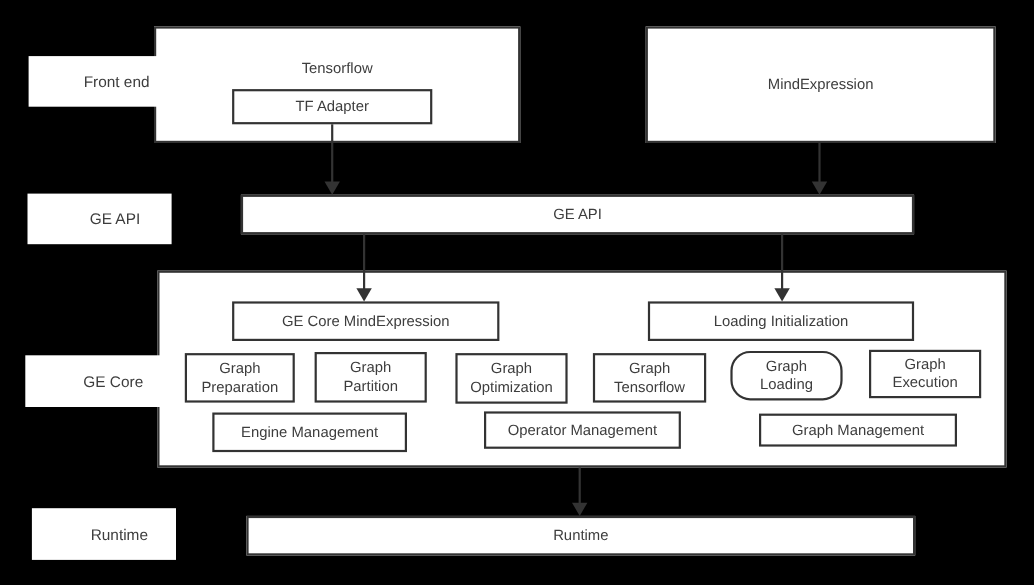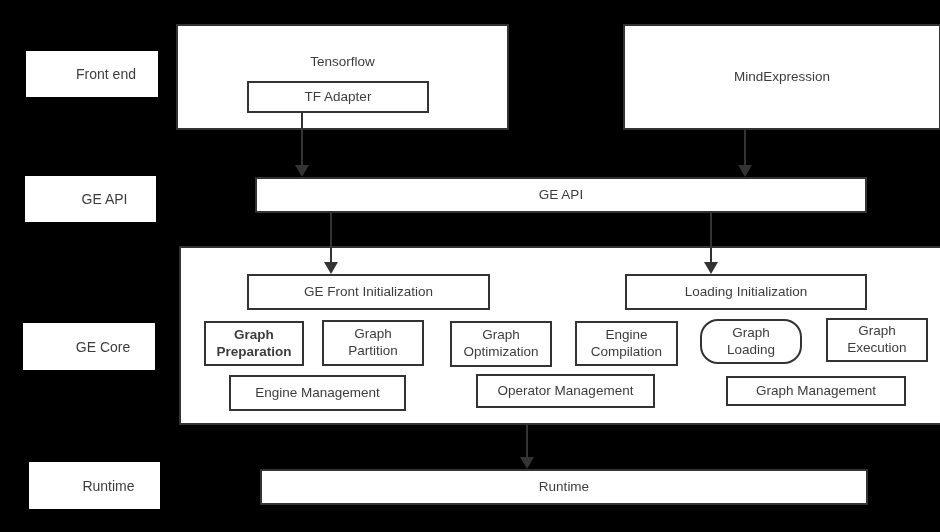--- a/index.html
+++ b/index.html
@@ -24,7 +24,7 @@
     position:absolute;background:var(--box-bg);
     border:2px solid var(--border-color);box-sizing:border-box;
     display:flex;align-items:center;justify-content:center;
-    text-align:center;font-size:13.5px;line-height:1.25;color:var(--text-color);margin-left:36px;
+    text-align:center;font-size:13.5px;line-height:1.25;color:var(--text-color);
   }
   .outer{z-index:1;}
   .inner{z-index:5;}

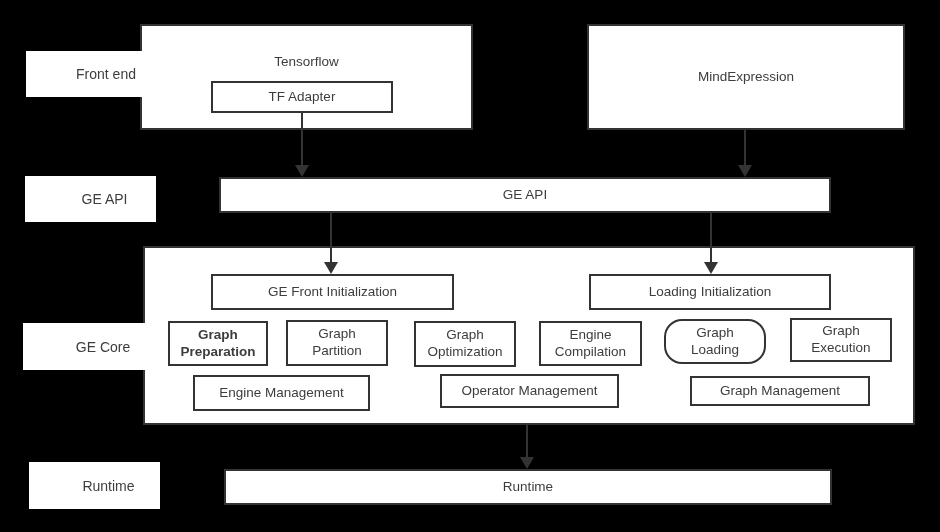--- a/index.html
+++ b/index.html
@@ -103,7 +103,7 @@
   <div class="box outer" id="gecore-box"></div>
 
   <div class="box inner" id="b-init0">
-    <span>GE Front Initialization</span>
+    <span>GE Core MindExpression</span>
   </div>
   <div class="box inner" id="b-init1">
     <span>Loading Initialization</span>

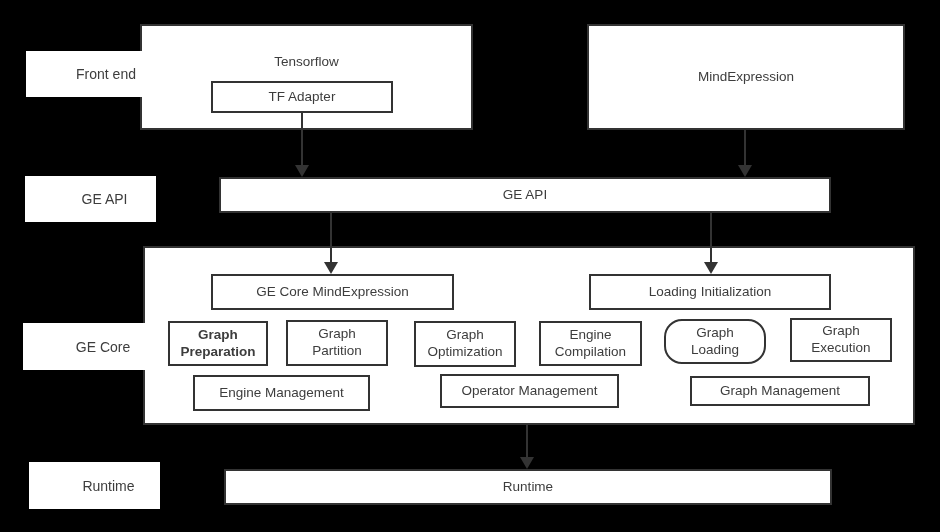--- a/index.html
+++ b/index.html
@@ -58,7 +58,7 @@
   #gecore-box{left:143px;top:246px;width:772px;height:179px;}
   #b-init0{left:211px;top:274px;width:243px;height:36px;}
   #b-init1{left:589px;top:274px;width:242px;height:36px;}
-  #b-s0{left:168px;top:321px;width:100px;height:45px;font-weight:bold;}
+  #b-s0{left:168px;top:321px;width:100px;height:45px;}
   #b-s1{left:286px;top:320px;width:102px;height:46px;}
   #b-s2{left:414px;top:321px;width:102px;height:46px;}
   #b-s3{left:539px;top:321px;width:103px;height:45px;}

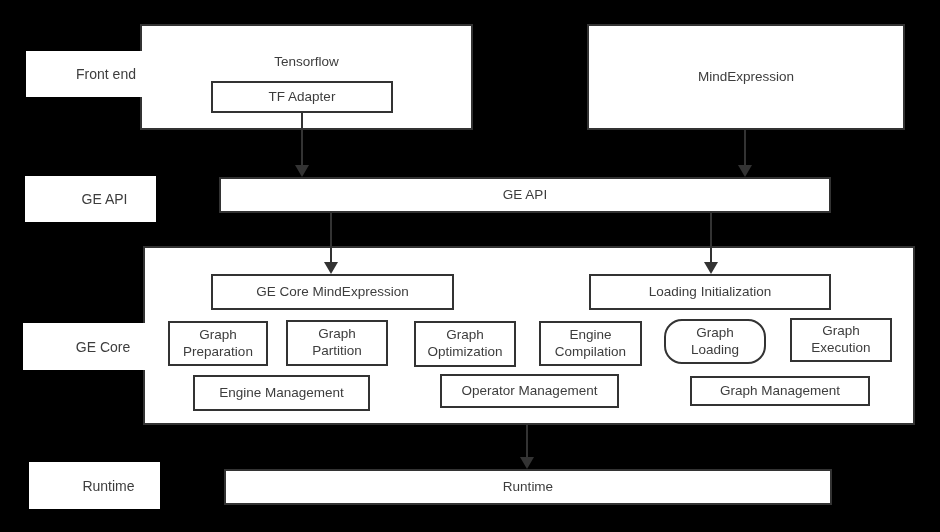--- a/index.html
+++ b/index.html
@@ -119,7 +119,7 @@
     <span>Graph Optimization</span>
   </div>
   <div class="box inner stage" id="b-s3">
-    <span>Engine Compilation</span>
+    <span>Graph Tensorflow</span>
   </div>
   <div class="box inner stage" id="b-s4">
     <span>Graph Loading</span>

